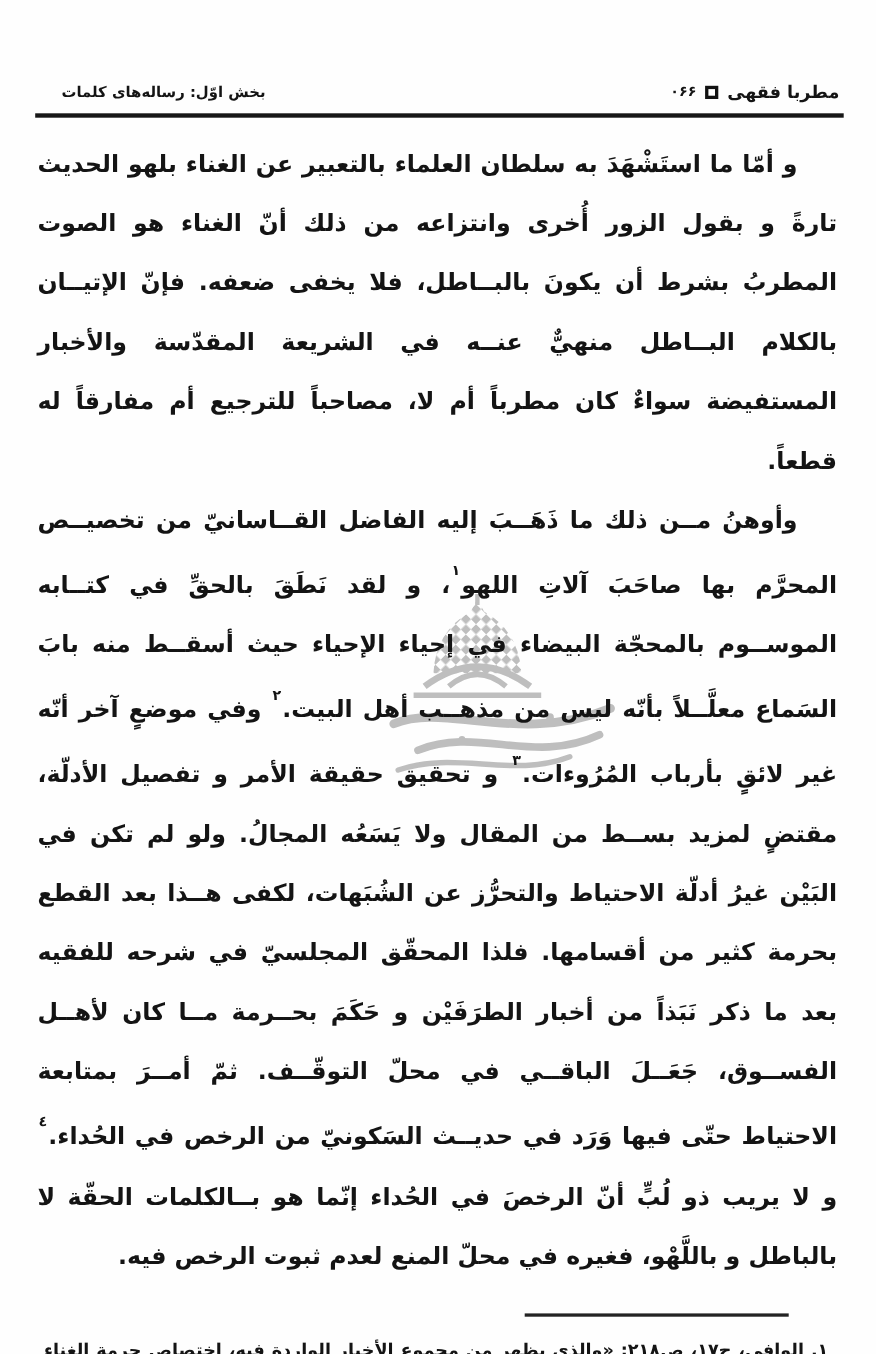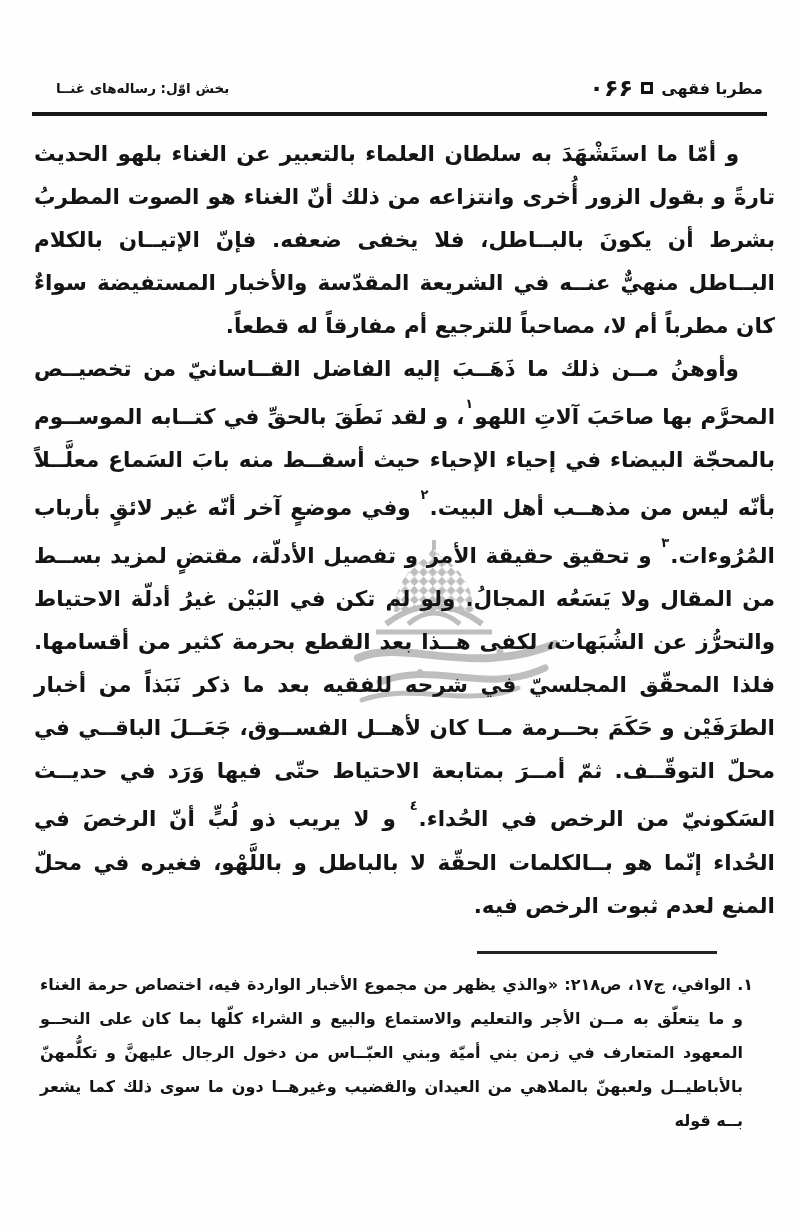--- a/index.html
+++ b/index.html
@@ -79,7 +79,7 @@
       <span class="sq"></span>
       <bdo dir="rtl" class="pagenum">۶۶۰</bdo>
     </div>
-    <div class="hdr-left">بخش اوّل: رساله‌های غنــا</div>
+    <div class="hdr-left">بخش اوّل: رساله‌های كلمات</div>
   </div>
 
   <div class="rule"></div>

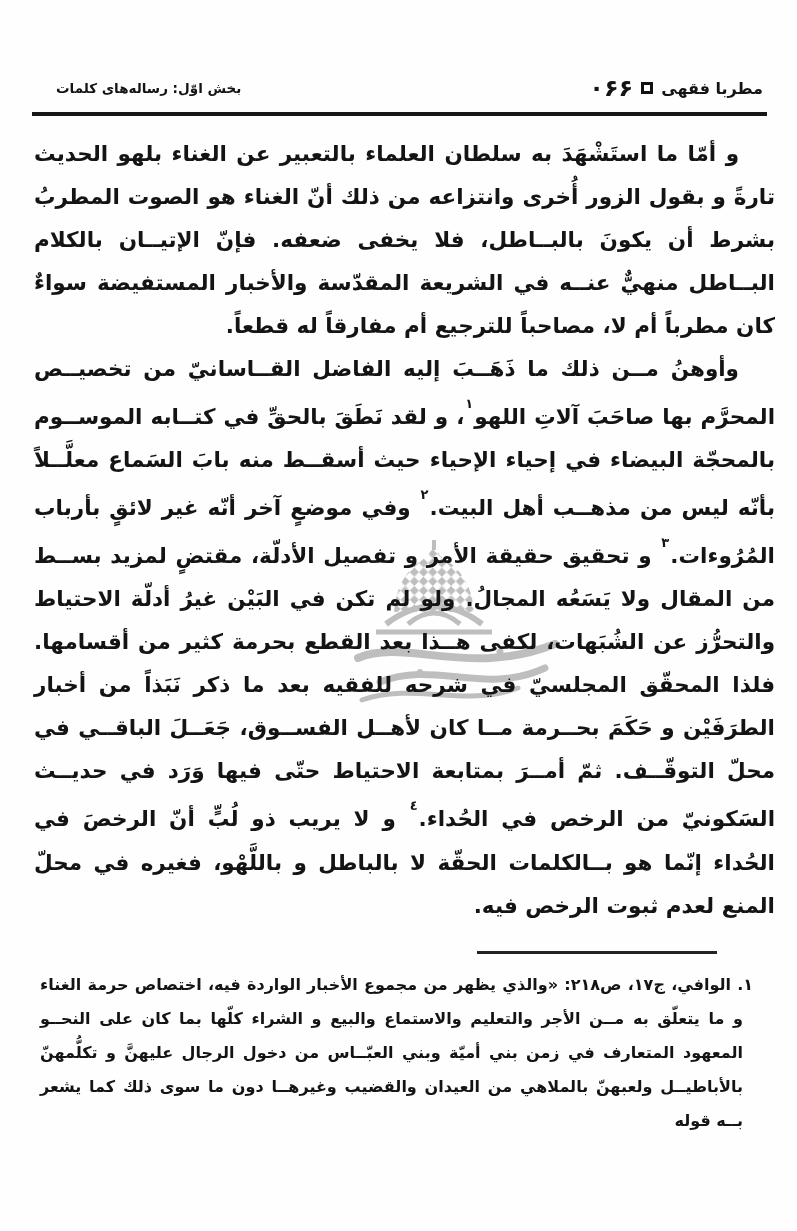--- a/index.html
+++ b/index.html
@@ -18,7 +18,7 @@
     position:relative; z-index:2;
   }
   .hdr-right { display:flex; align-items:center; gap:8px; font-size:16px; letter-spacing:.2px; }
-  .pagenum { font-size:24px; letter-spacing:1.5px;text-align:right; }
+  .pagenum { font-size:13px; letter-spacing:1.5px;text-align:right; }
   .sq { width:12px; height:12px; border:3px solid #121212; display:inline-block; background:#fff; }
   .hdr-left { font-size:13.5px; }
   .rule { height:4px; background:#171717; margin:10px 30px 0 32px; position:relative; z-index:2; }

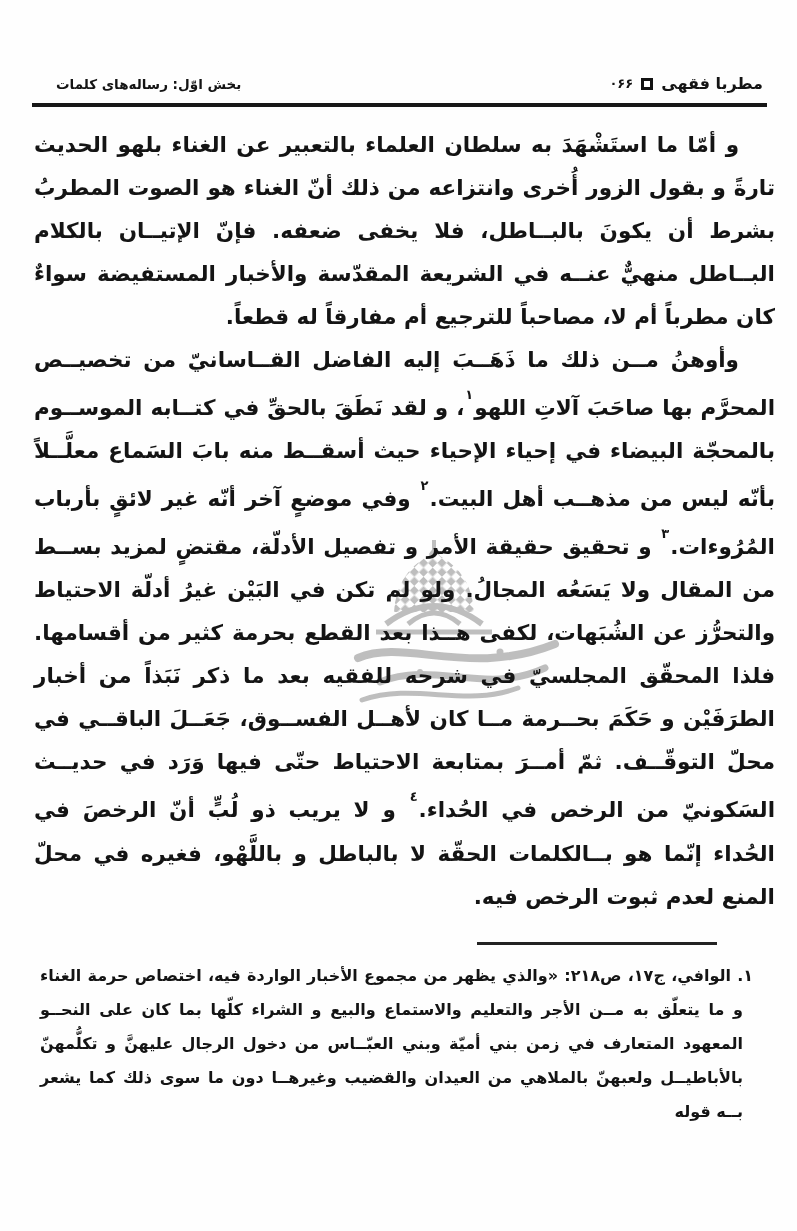--- a/index.html
+++ b/index.html
@@ -24,8 +24,8 @@
   .rule { height:4px; background:#171717; margin:10px 30px 0 32px; position:relative; z-index:2; }
   
   main {
-    padding:16px 22px 0 34px;
-    font-size:21.5px; line-height:43px;
+    padding:16px 36px 0 34px;
+    font-size:21.5px; line-height:54px;
     text-align:justify; text-align-last:right;
     position:relative; z-index:1;
   }

